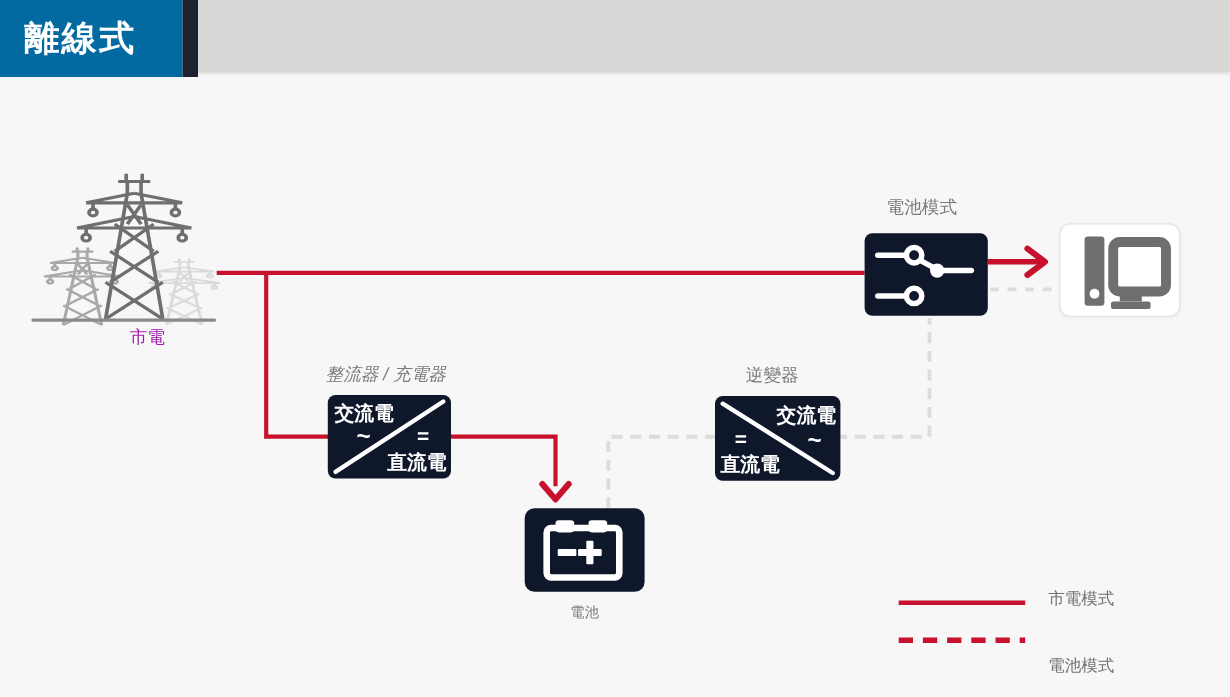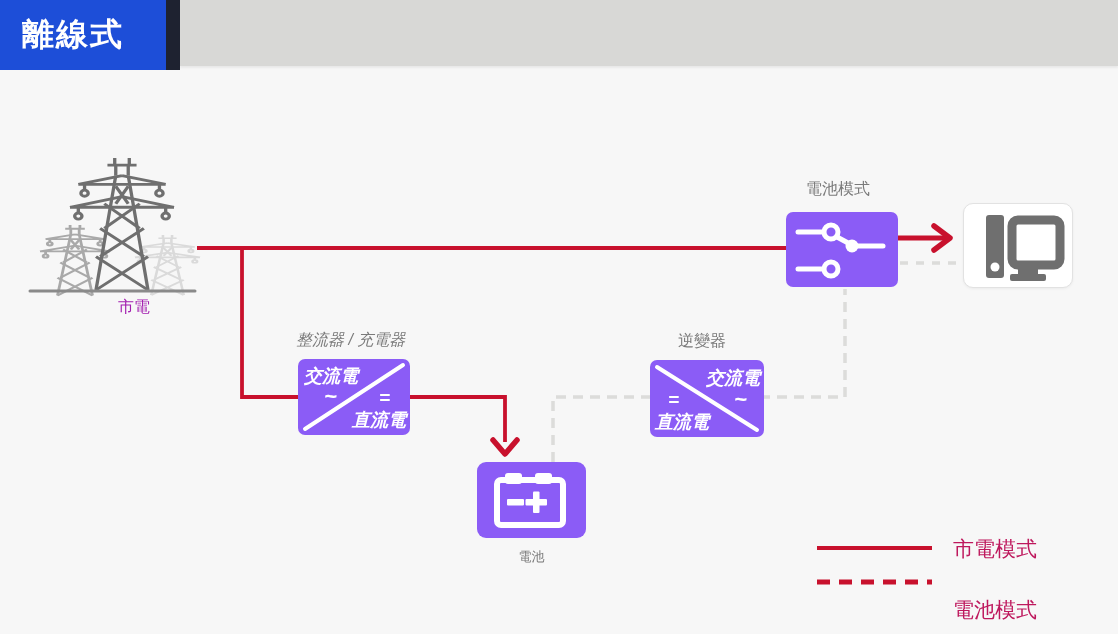--- a/index.html
+++ b/index.html
@@ -13,7 +13,7 @@
   
   .banner-red {
     position:absolute; left:0; top:0; width:166px; height:70px;
-    background:#1d4ed8; display:flex; align-items:center; padding-left:22px;
+    background:#0369a1; display:flex; align-items:center; padding-left:22px;
     z-index:5;
   }
   .banner-red .title { color:#fff; font-size:32px; font-weight:bold; letter-spacing:2px; }

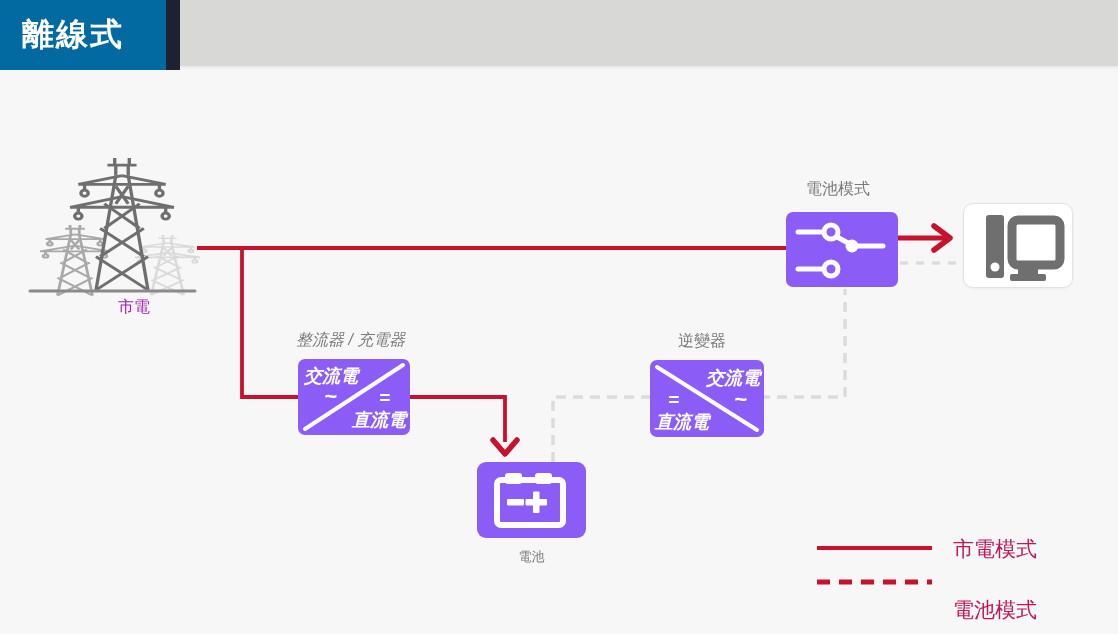--- a/index.html
+++ b/index.html
@@ -24,7 +24,7 @@
   svg.canvas { position:absolute; left:0; top:0; z-index:1; }
 
   
-  .node { position:absolute; background:#8b5cf6; border-radius:7px; z-index:3;font-style:italic; }
+  .node { position:absolute; background:#0f172a; border-radius:7px; z-index:3; }
   .node svg { position:absolute; left:0; top:0; }
   .node .txt { position:absolute; color:#fff; font-weight:bold; white-space:nowrap; }
 

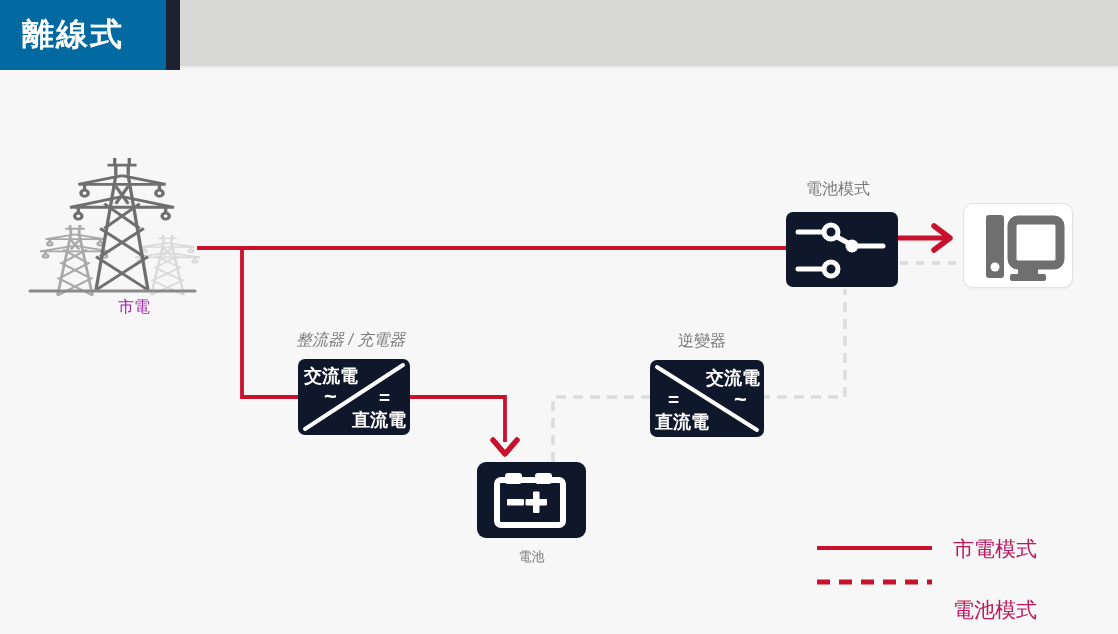--- a/index.html
+++ b/index.html
@@ -48,7 +48,7 @@
   .lbl-battery { left:477px; top:548px; width:109px; text-align:center; font-size:13px; }
 
   
-  .legend-label { position:absolute; color:#be185d; font-size:21px; z-index:3; white-space:nowrap; }
+  .legend-label { position:absolute; color:#737373; font-size:15px; z-index:3; white-space:nowrap; }
   .legend-label.l1 { left:953px; top:535px; }
   .legend-label.l2 { left:953px; top:596px; }
 </style>

